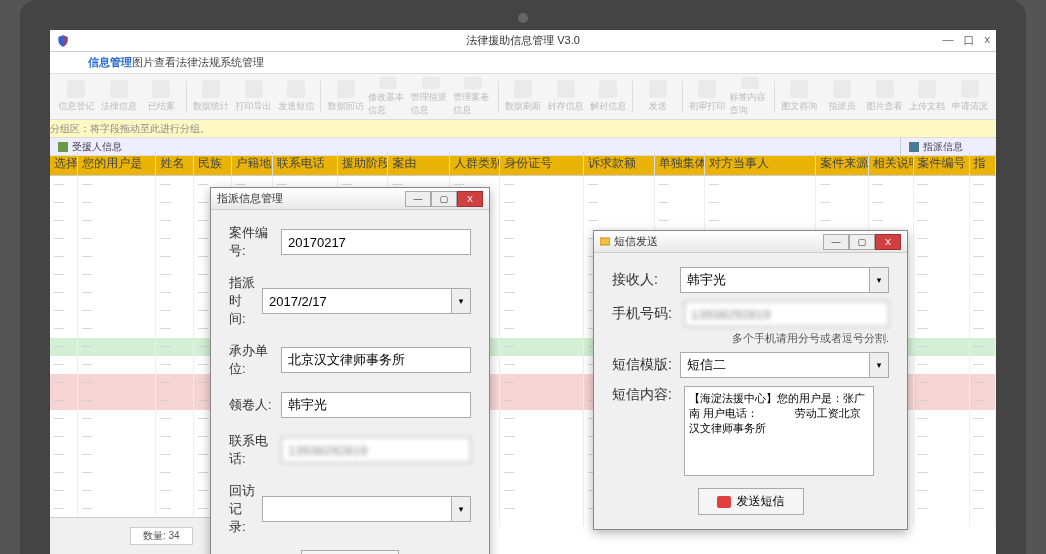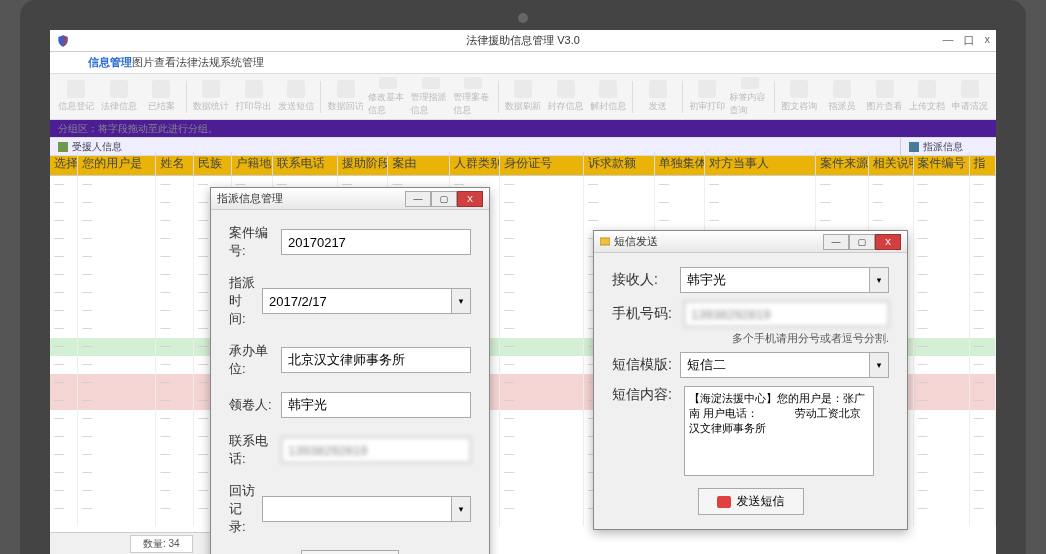--- a/index.html
+++ b/index.html
@@ -17,7 +17,7 @@
 .toolbar-btn { display: flex; flex-direction: column; align-items: center; justify-content: center; width: 44px; height: 40px; font-size: 9px; color: #bbb; cursor: pointer; }
 .toolbar-btn .ico { width: 18px; height: 18px; background: #e0e0e0; border-radius: 3px; margin-bottom: 2px; opacity: 0.5; }
 .toolbar-sep { width: 1px; height: 32px; background: #ddd; margin: 0 2px; }
-.groupbar { height: 18px; background: #4c1d95; border-bottom: 1px solid #ddd; font-size: 10px; color: #888; padding: 2px 8px; }
+.groupbar { height: 18px; background: #fef9c3; border-bottom: 1px solid #ddd; font-size: 10px; color: #888; padding: 2px 0; }
 .section-heads { height: 18px; display: flex; border-bottom: 1px solid #ddd; font-size: 10px; }
 .section-heads .left { flex: 0 0 850px; background: #eef; padding: 2px 8px; color: #445; display:flex; align-items:center; gap:4px; }
 .section-heads .right { flex: 1; background: #eef; padding: 2px 8px; color: #445; border-left: 1px solid #ccc; display:flex; align-items:center; gap:4px; }

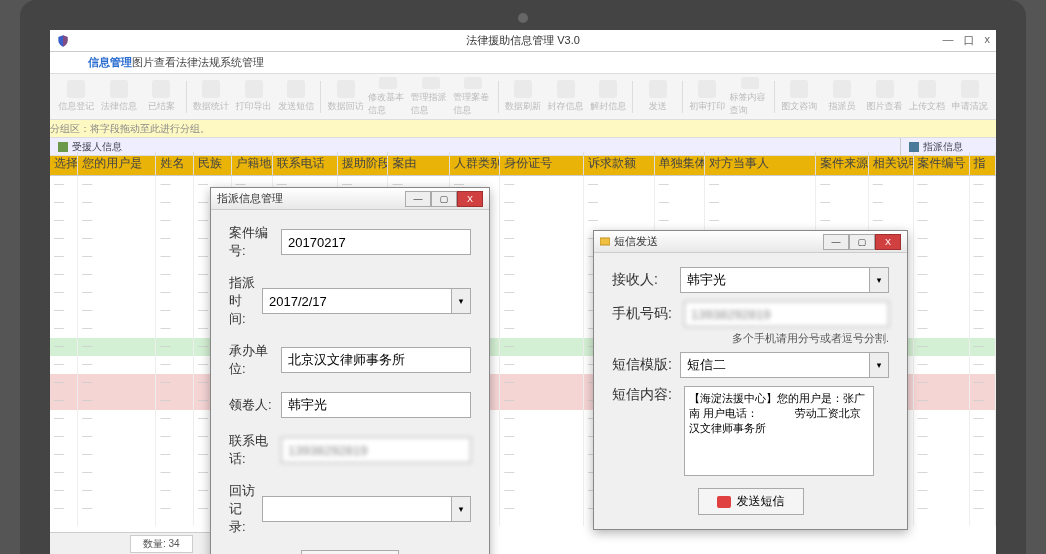--- a/index.html
+++ b/index.html
@@ -30,7 +30,7 @@
 .grid-row.green { background: #d4f0d4; }
 .grid-row.pink { background: #f5d4d4; }
 .c-sel{width:30px}.c-date{width:84px}.c-name{width:40px}.c-eth{width:40px}.c-addr{width:44px}.c-tel{width:70px}.c-stage{width:54px}.c-reason{width:66px}.c-crowd{width:54px}.c-id{width:90px}.c-claim{width:76px}.c-amt{width:54px}.c-party{width:120px}.c-src{width:56px}.c-note{width:48px}.c-caseno{width:60px}.c-ass{width:28px}
-.footer { position: absolute; bottom: 0; left: 0; height: 22px; background: #f0f0f0; border-top: 1px solid #ccc; padding: 10px 80px; font-size: 10px; color: #555; display:flex; align-items:center; }
+.footer { position: absolute; bottom: 0; left: 0; height: 22px; background: #f0f0f0; border-top: 1px solid #ccc; padding: 18px 80px; font-size: 10px; color: #555; display:flex; align-items:center; }
 .footer .box { border:1px solid #ccc; padding:1px 12px; background:#fff; }
 
 .dialog { position: absolute; background: #f0f0f0; border: 1px solid #888; box-shadow: 0 3px 10px rgba(0,0,0,0.3); }

